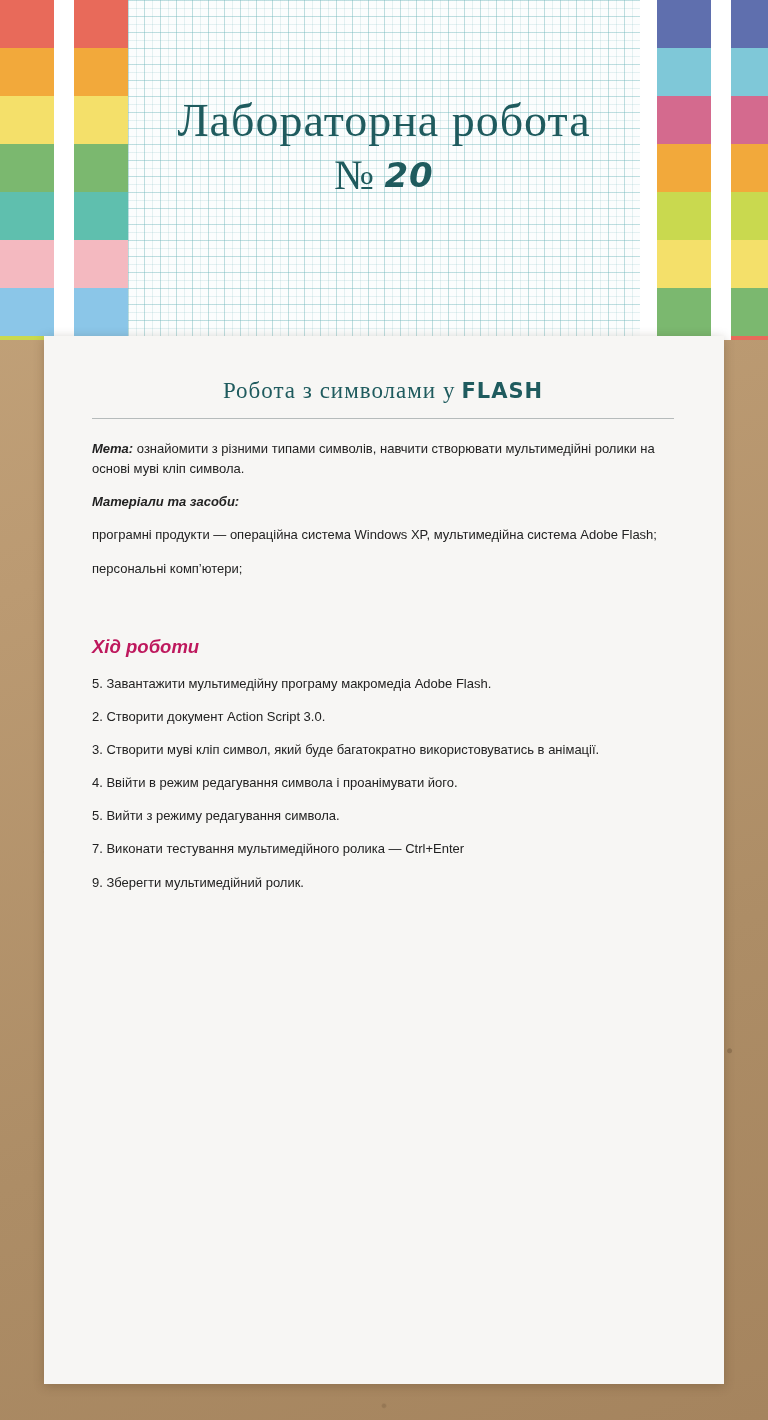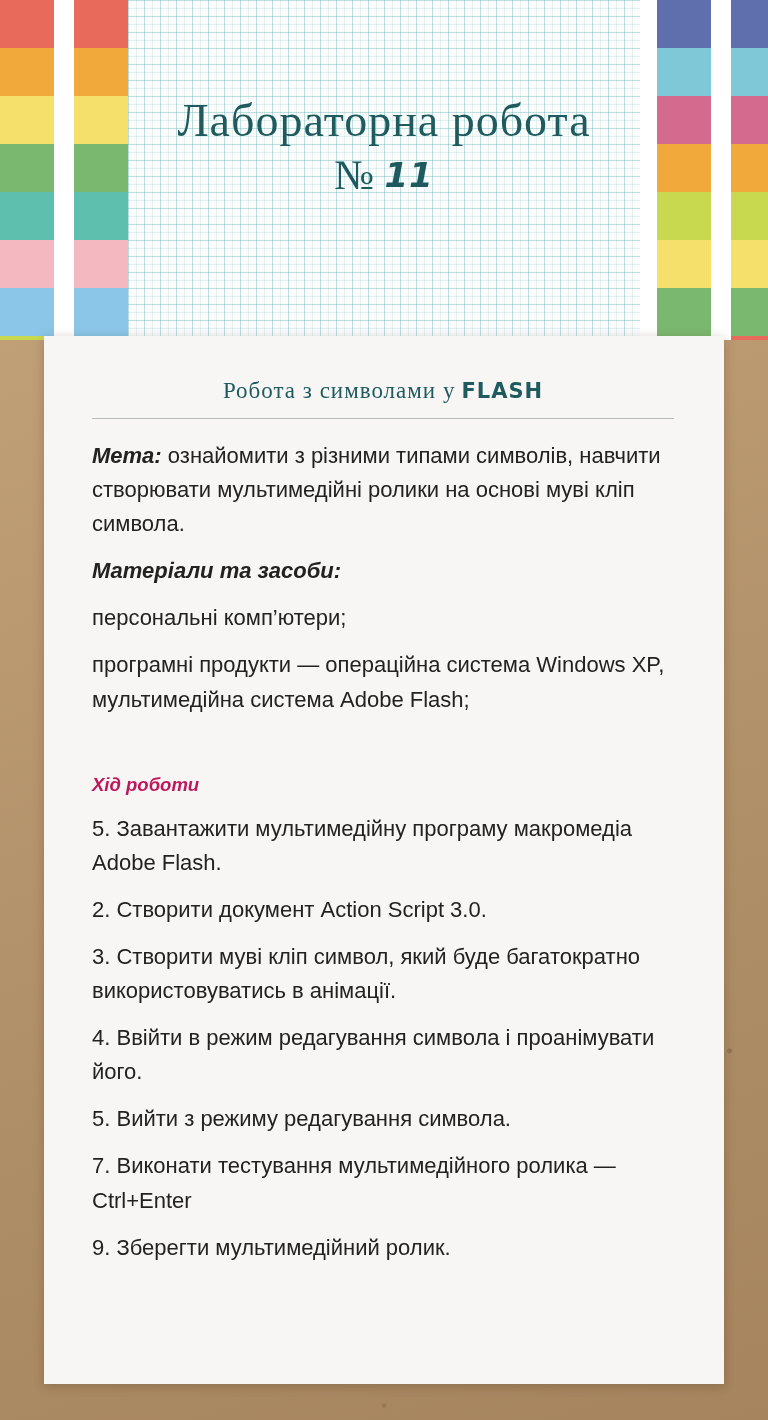--- a/index.html
+++ b/index.html
@@ -263,7 +263,7 @@
     <div class="title-block">
       <div class="title-line1">Лабораторна  робота</div>
       <div class="title-line2">
-        <span>№</span><span class="title-num">11</span>
+        <span>№</span><span class="title-num">20</span>
       </div>
     </div>
   </div>

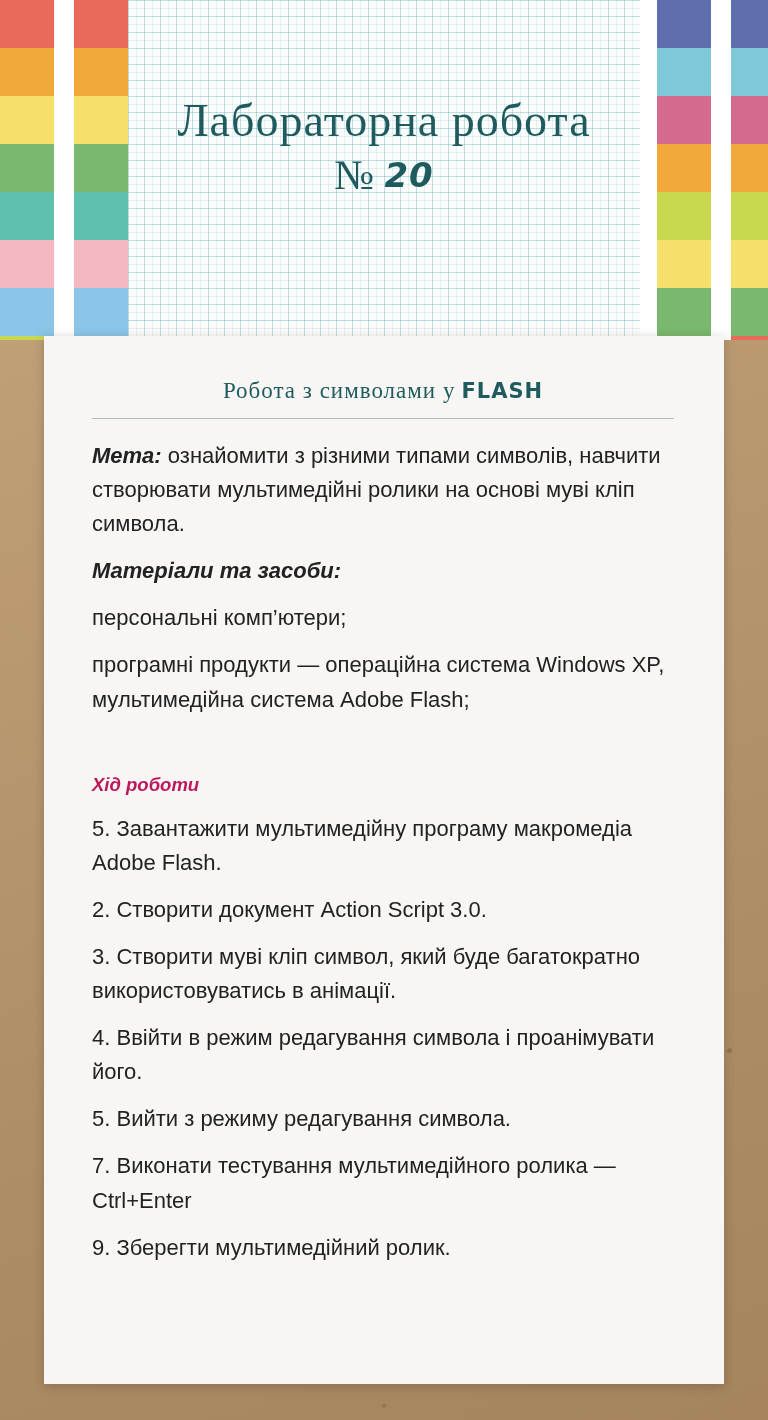--- a/index.html
+++ b/index.html
@@ -163,7 +163,7 @@
   }
 
   .para {
-    font-size: 22px;
+    font-size: 13px;
     line-height: 1.55;
     color: #222222;
     margin: 0 0 13px 0;

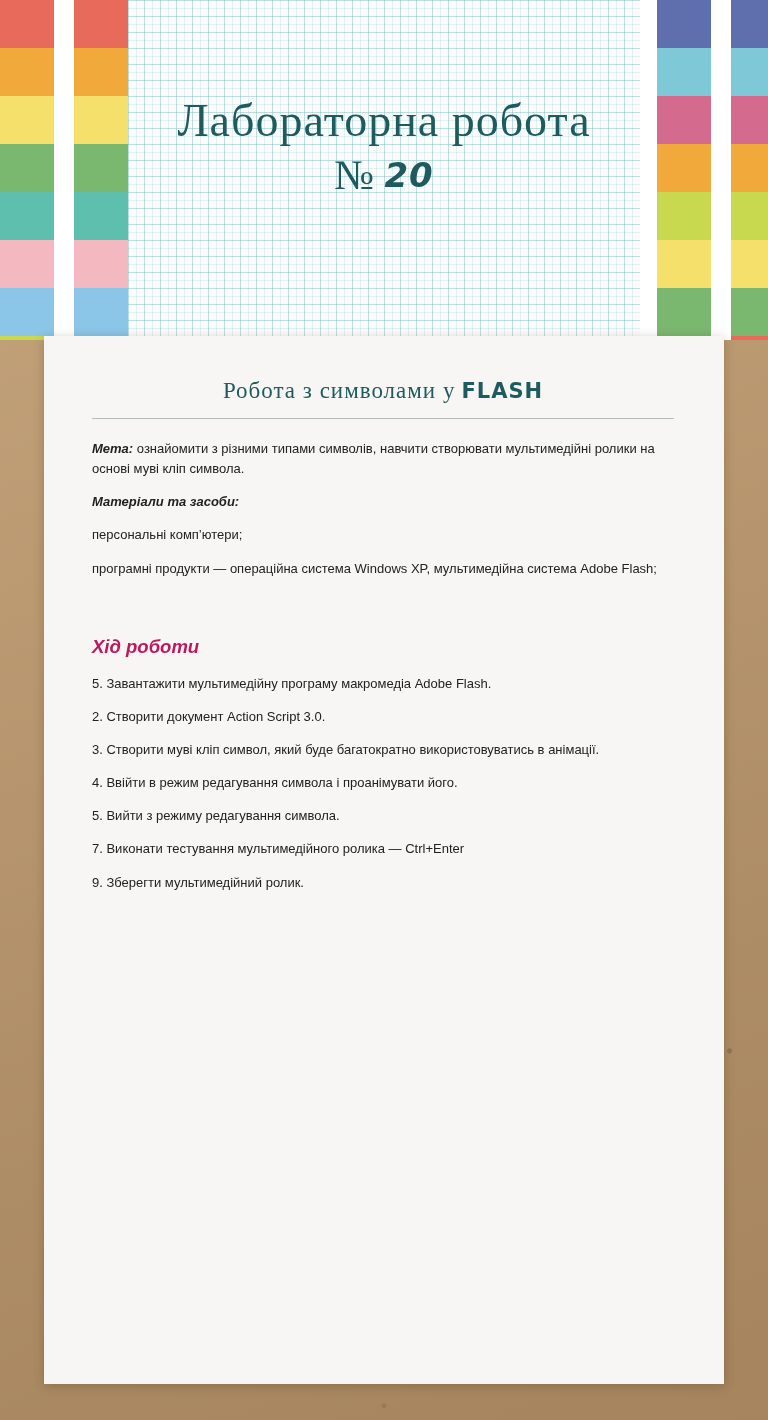--- a/index.html
+++ b/index.html
@@ -282,8 +282,8 @@
 
       <p class="para lead">Матеріали та засоби:</p>
 
+      <p class="para">програмні продукти — операційна система Windows XP, мультимедійна система Adobe Flash;</p>
       <p class="para">персональні комп’ютери;</p>
-      <p class="para">програмні продукти — операційна система Windows XP, мультимедійна система Adobe Flash;</p>
 
       <div class="spacer"></div>
 

